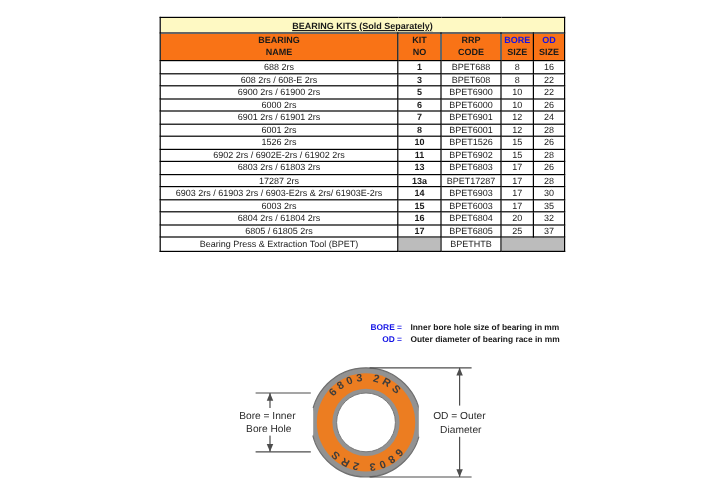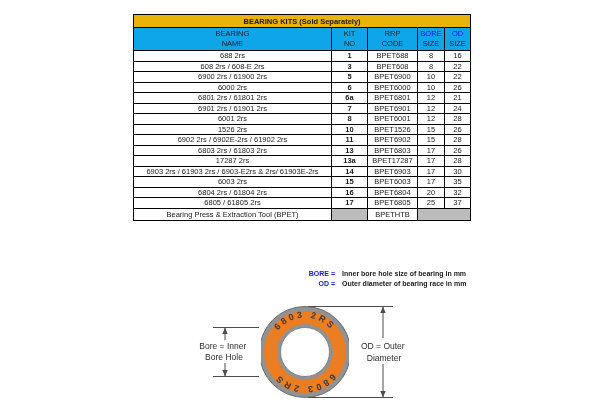--- a/index.html
+++ b/index.html
@@ -11,7 +11,7 @@
   table.kits{border-collapse:collapse;table-layout:fixed;width:337px;}
   table.kits td{border:1px solid #000;padding:0;text-align:center;vertical-align:middle;
                 font-size:7.5px;color:#1a1a1a;overflow:hidden;white-space:nowrap;}
-  td.title-cell{background:#eab308;height:12px;font-size:8.5px;font-weight:bold;color:#000;}
+  td.title-cell{background:#fef9c3;height:12px;font-size:8.5px;font-weight:bold;color:#000;text-decoration:underline;}
   tr.head-row td{background:#0ea5e9;height:22px;font-weight:normal;font-size:7.5px;line-height:10px;margin-top:12px;}
   .hdr-blue{color:#1414e6;}
   tr.data-row td{height:9.5px;line-height:9.5px;background:#ffffff;}

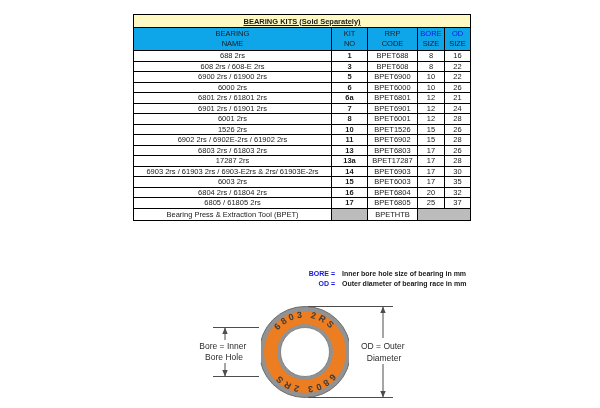--- a/index.html
+++ b/index.html
@@ -12,7 +12,7 @@
   table.kits td{border:1px solid #000;padding:0;text-align:center;vertical-align:middle;
                 font-size:7.5px;color:#1a1a1a;overflow:hidden;white-space:nowrap;}
   td.title-cell{background:#fef9c3;height:12px;font-size:8.5px;font-weight:bold;color:#000;text-decoration:underline;}
-  tr.head-row td{background:#0ea5e9;height:22px;font-weight:normal;font-size:7.5px;line-height:10px;margin-top:12px;}
+  tr.head-row td{background:#f97316;height:22px;font-weight:bold;font-size:7.5px;line-height:10px;margin-top:12px;}
   .hdr-blue{color:#1414e6;}
   tr.data-row td{height:9.5px;line-height:9.5px;background:#ffffff;}
   tr.data-row td.col-kit{font-weight:bold;}

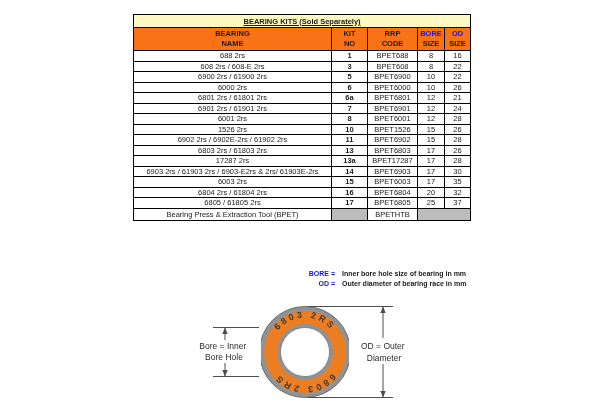--- a/index.html
+++ b/index.html
@@ -99,13 +99,6 @@
             <td class="col-code">BPET6000</td>
             <td class="col-bore">10</td>
             <td class="col-od">26</td>
-          </tr>
-          <tr class="data-row">
-            <td class="col-name">6801 2rs / 61801 2rs</td>
-            <td class="col-kit">6a</td>
-            <td class="col-code">BPET6801</td>
-            <td class="col-bore">12</td>
-            <td class="col-od">21</td>
           </tr>
           <tr class="data-row">
             <td class="col-name">6901 2rs / 61901 2rs</td>

